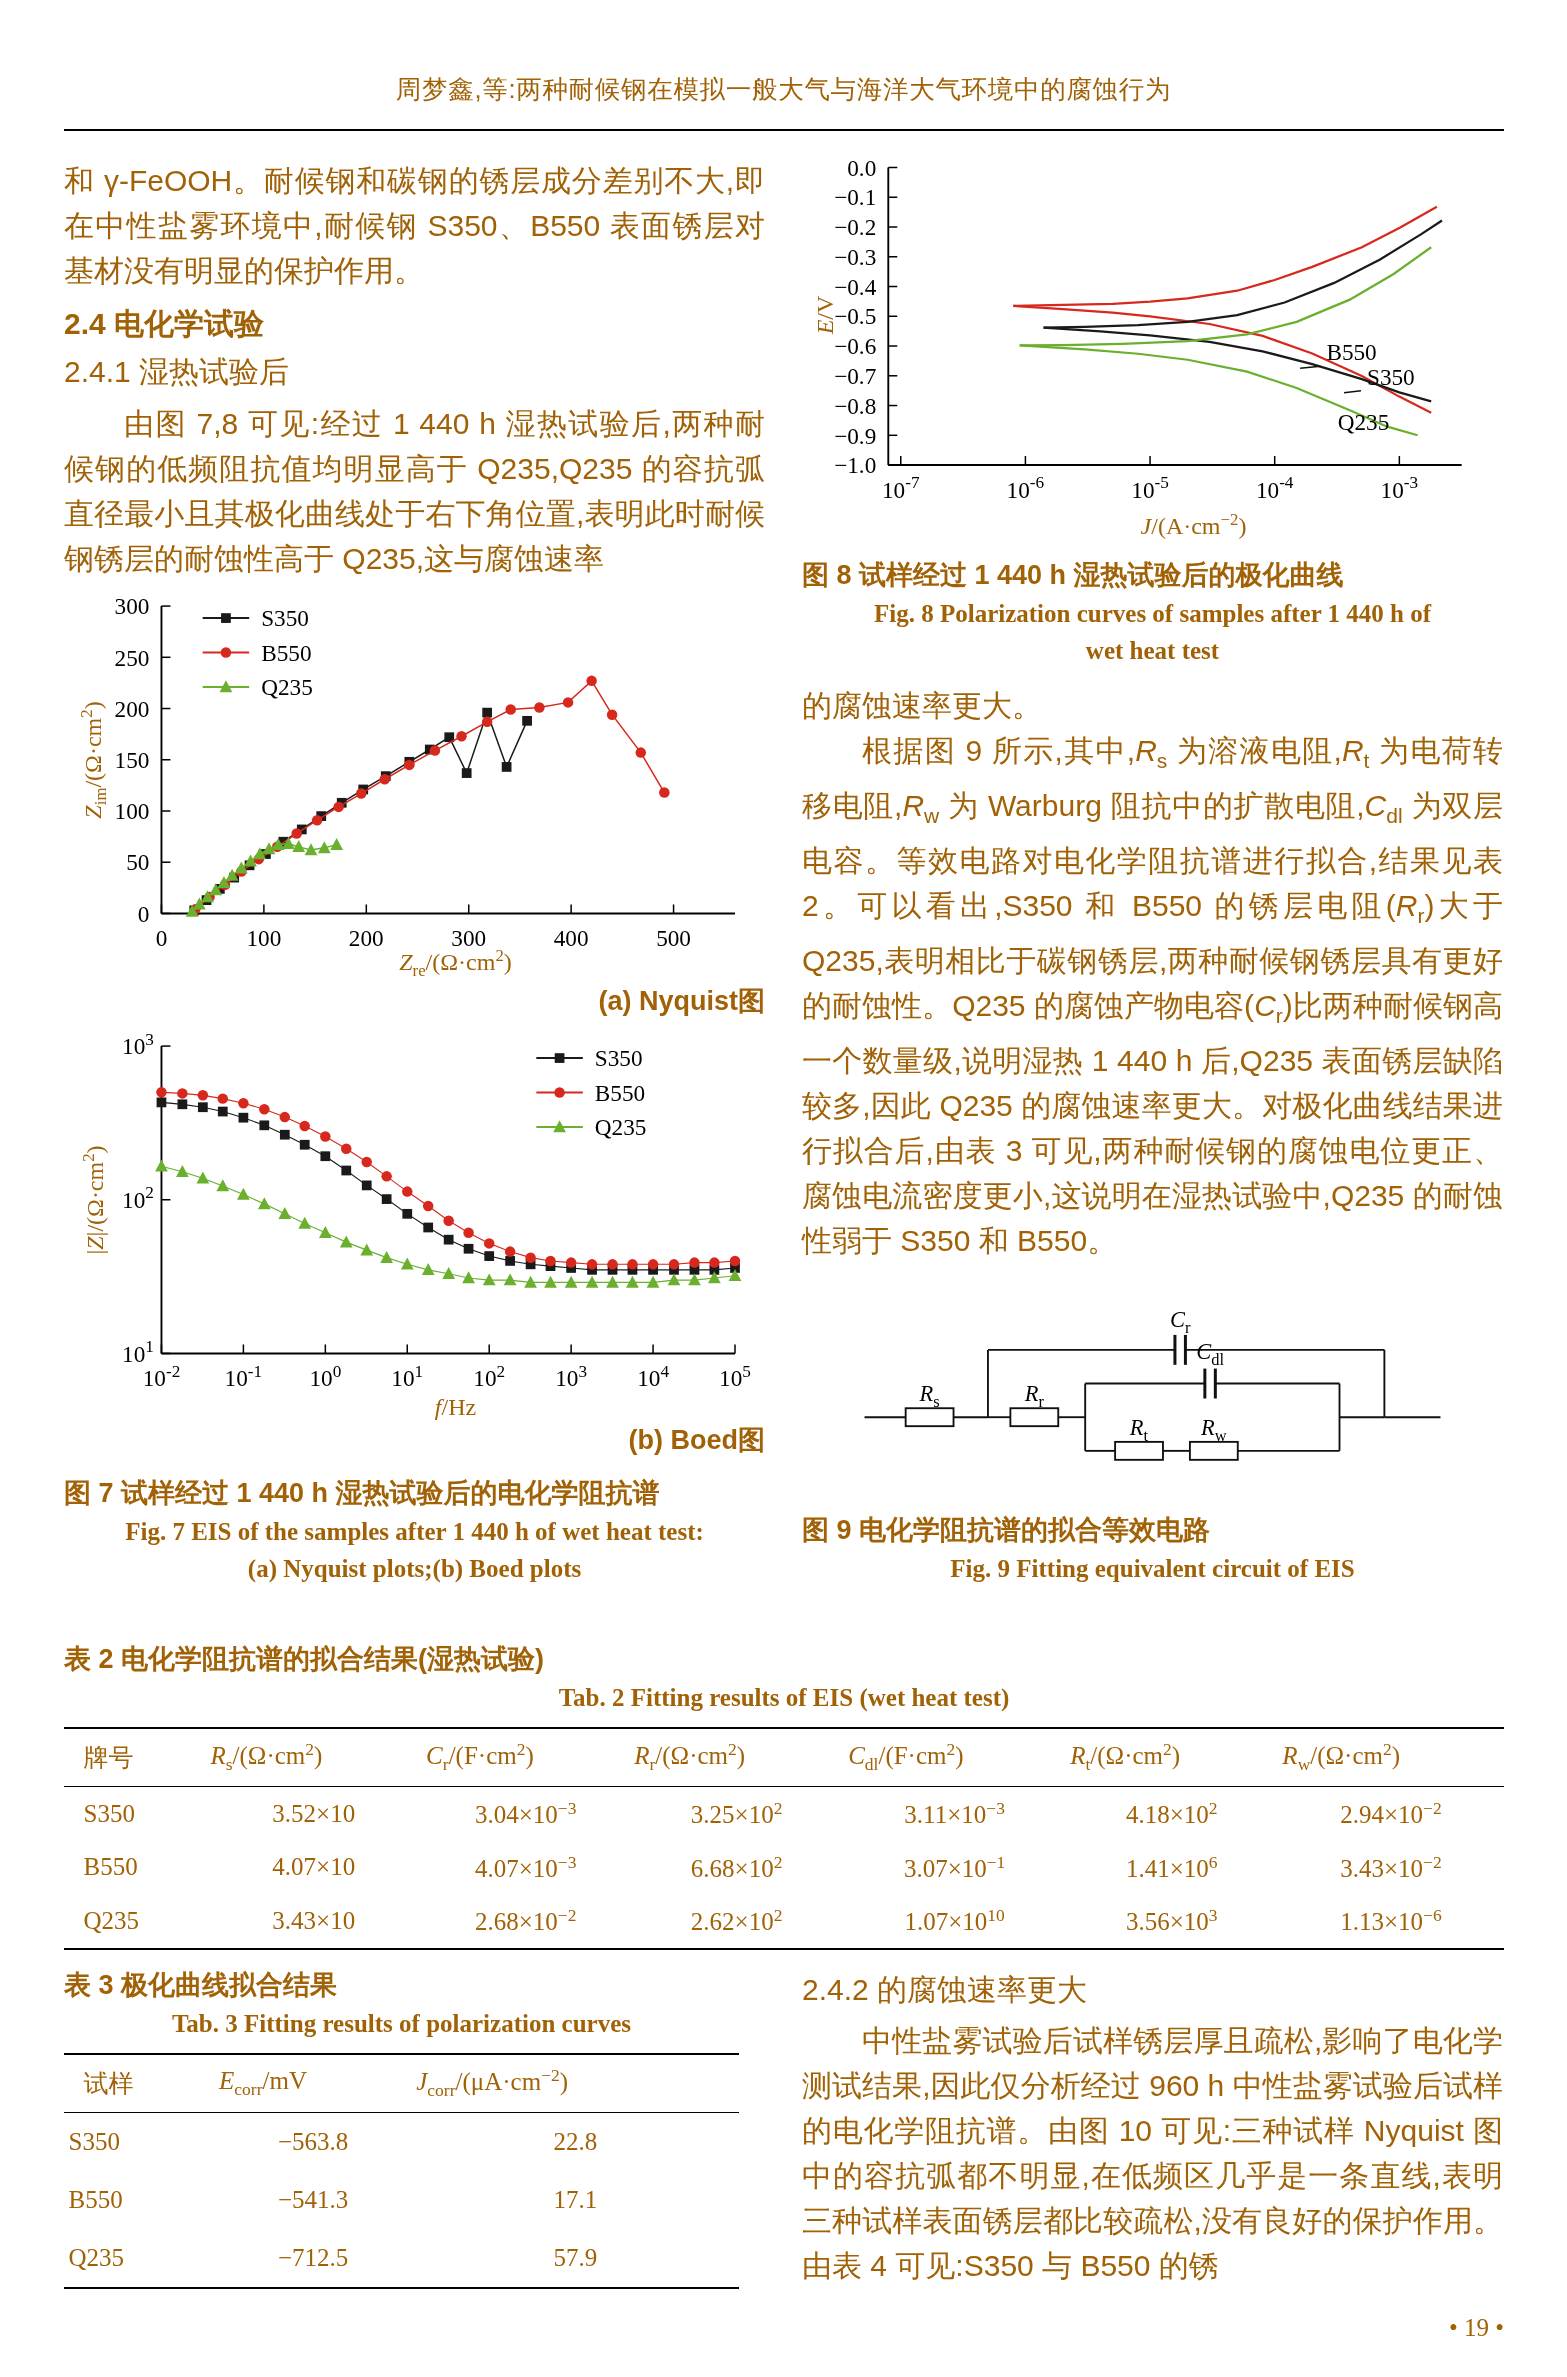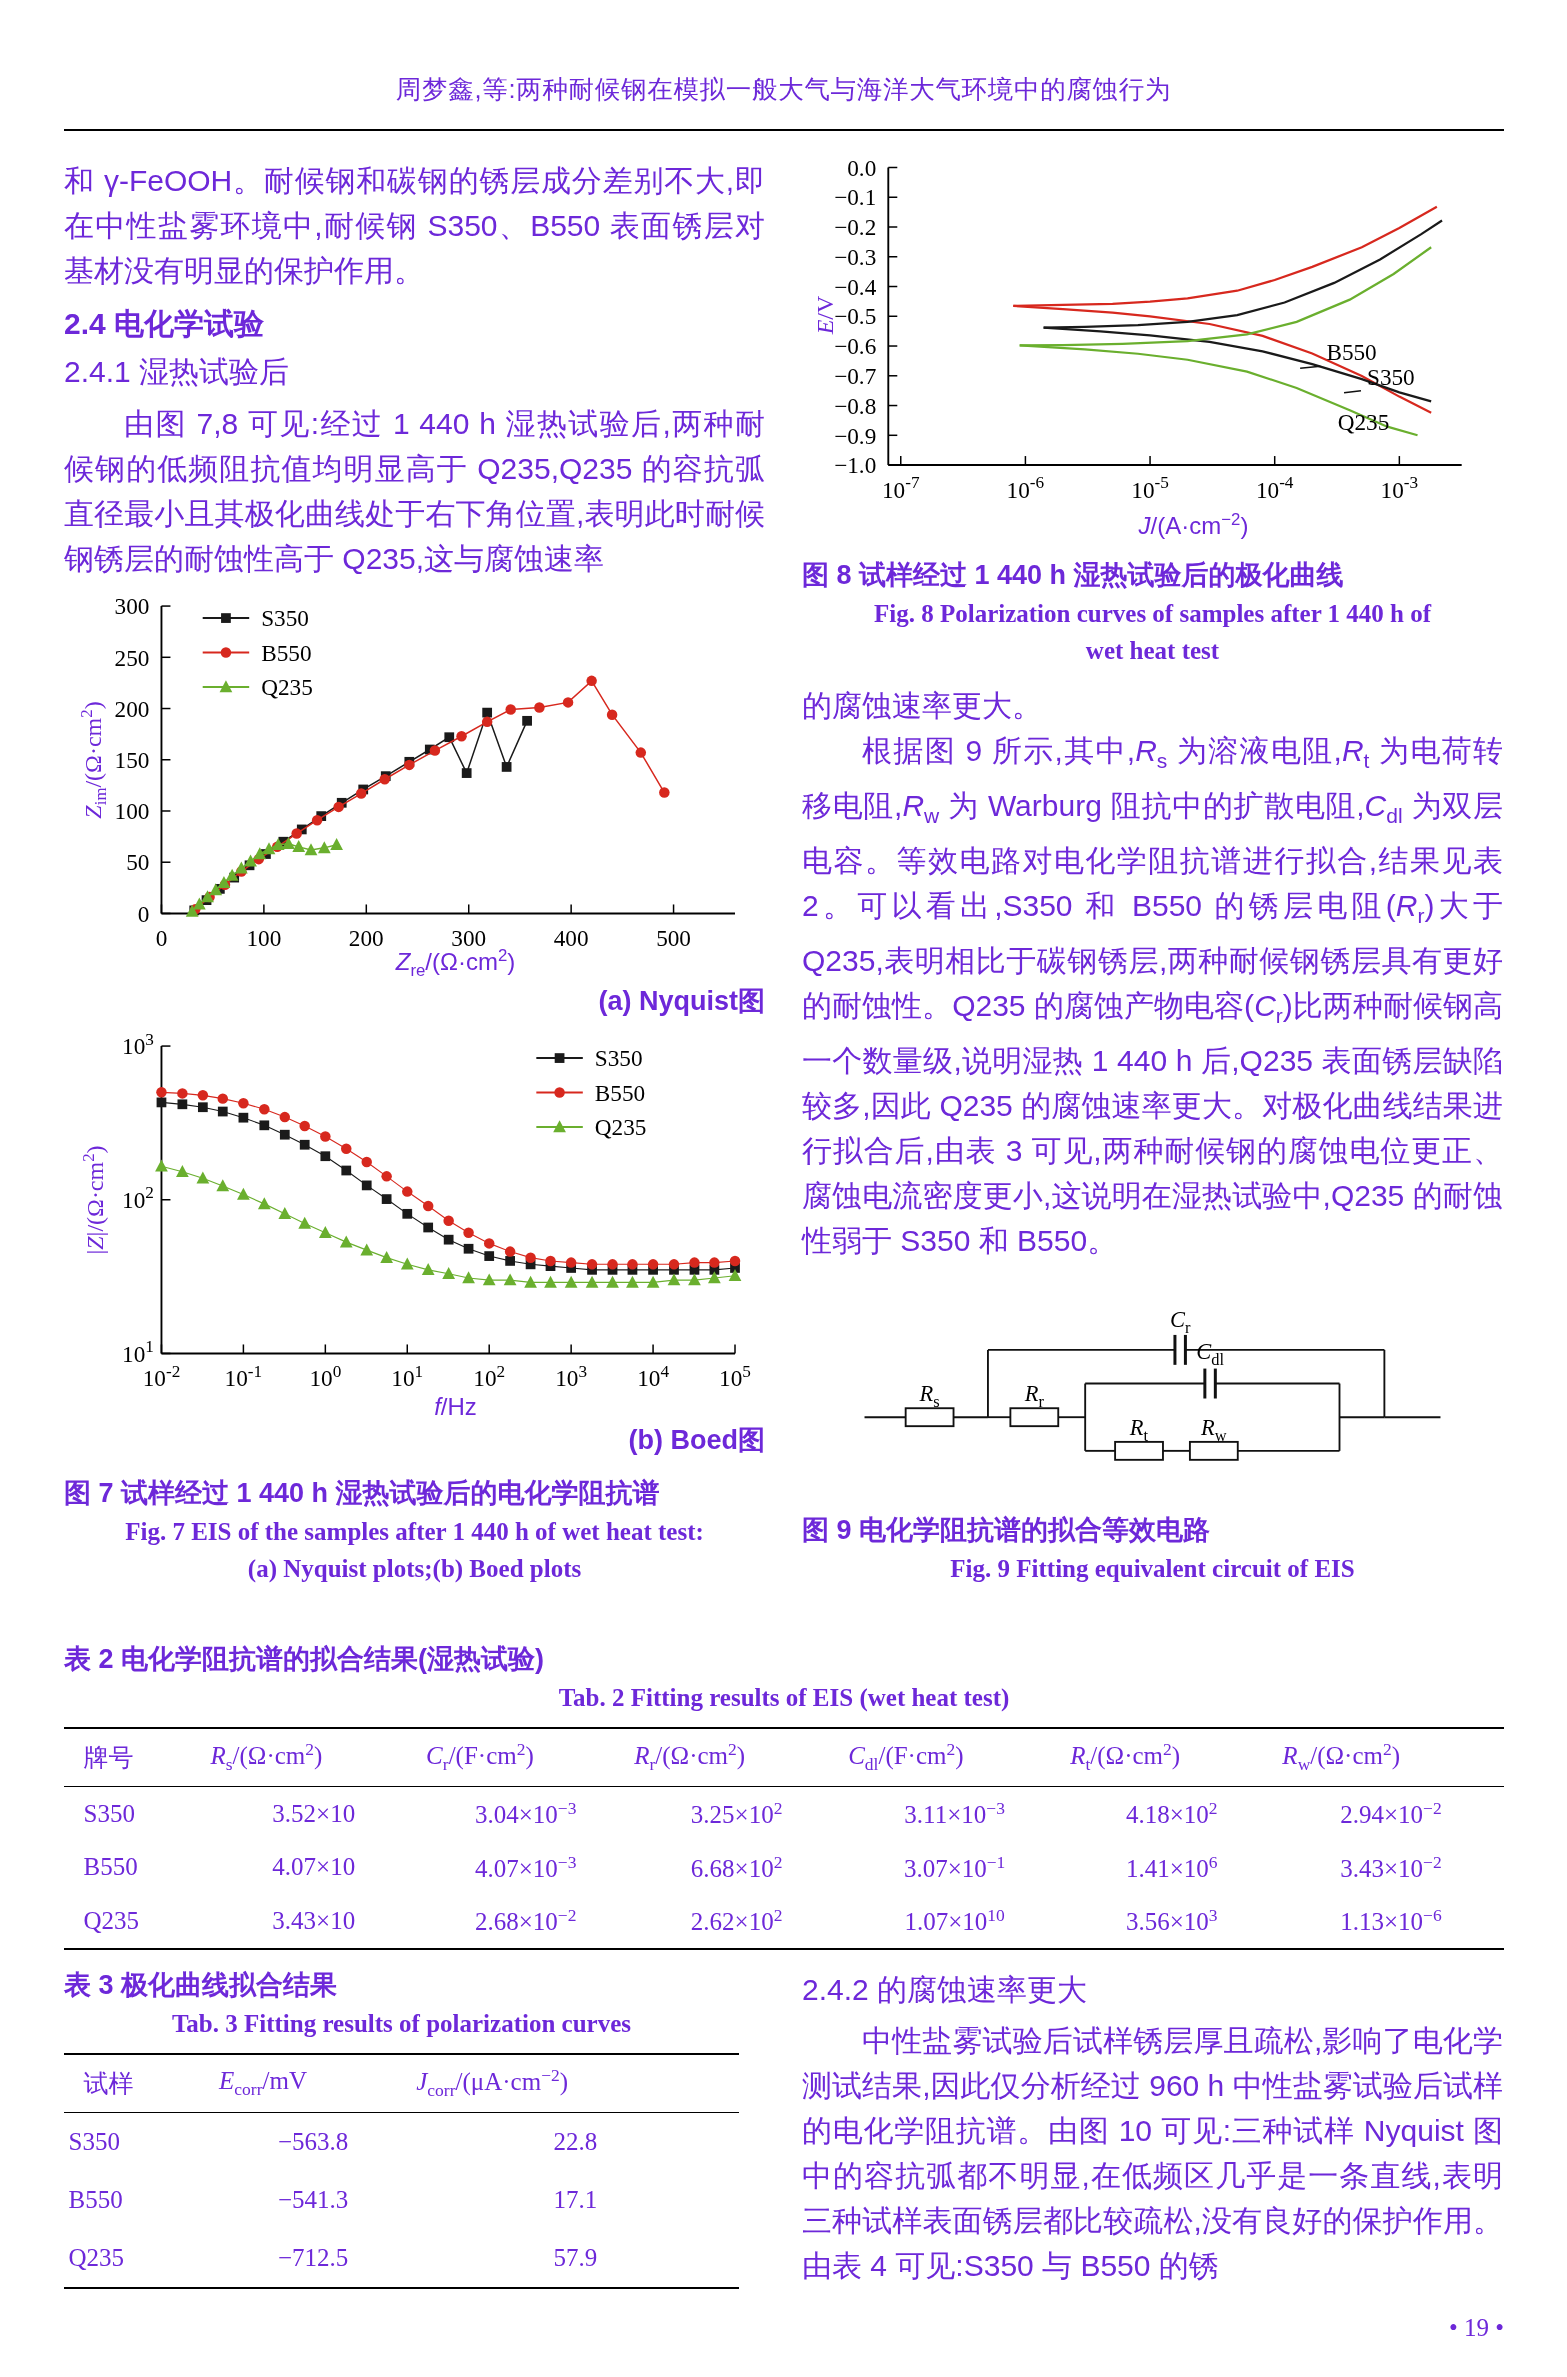--- a/index.html
+++ b/index.html
@@ -4,7 +4,7 @@
 <style>
   html,body{margin:0;padding:0;background:#888;}
   .page{position:relative;width:1567px;height:2377px;background:#ffffff;overflow:hidden;
-        font-family:"Liberation Sans",sans-serif;color:#6d28d9;}
+        font-family:"Liberation Sans",sans-serif;color:#a16207;}
   .header-title{position:absolute;top:72px;left:0;width:100%;text-align:center;
         font-size:25.5px;letter-spacing:0.7px;}
   .header-rule{position:absolute;top:129px;left:64px;width:1440px;border-top:2.2px solid #000;}

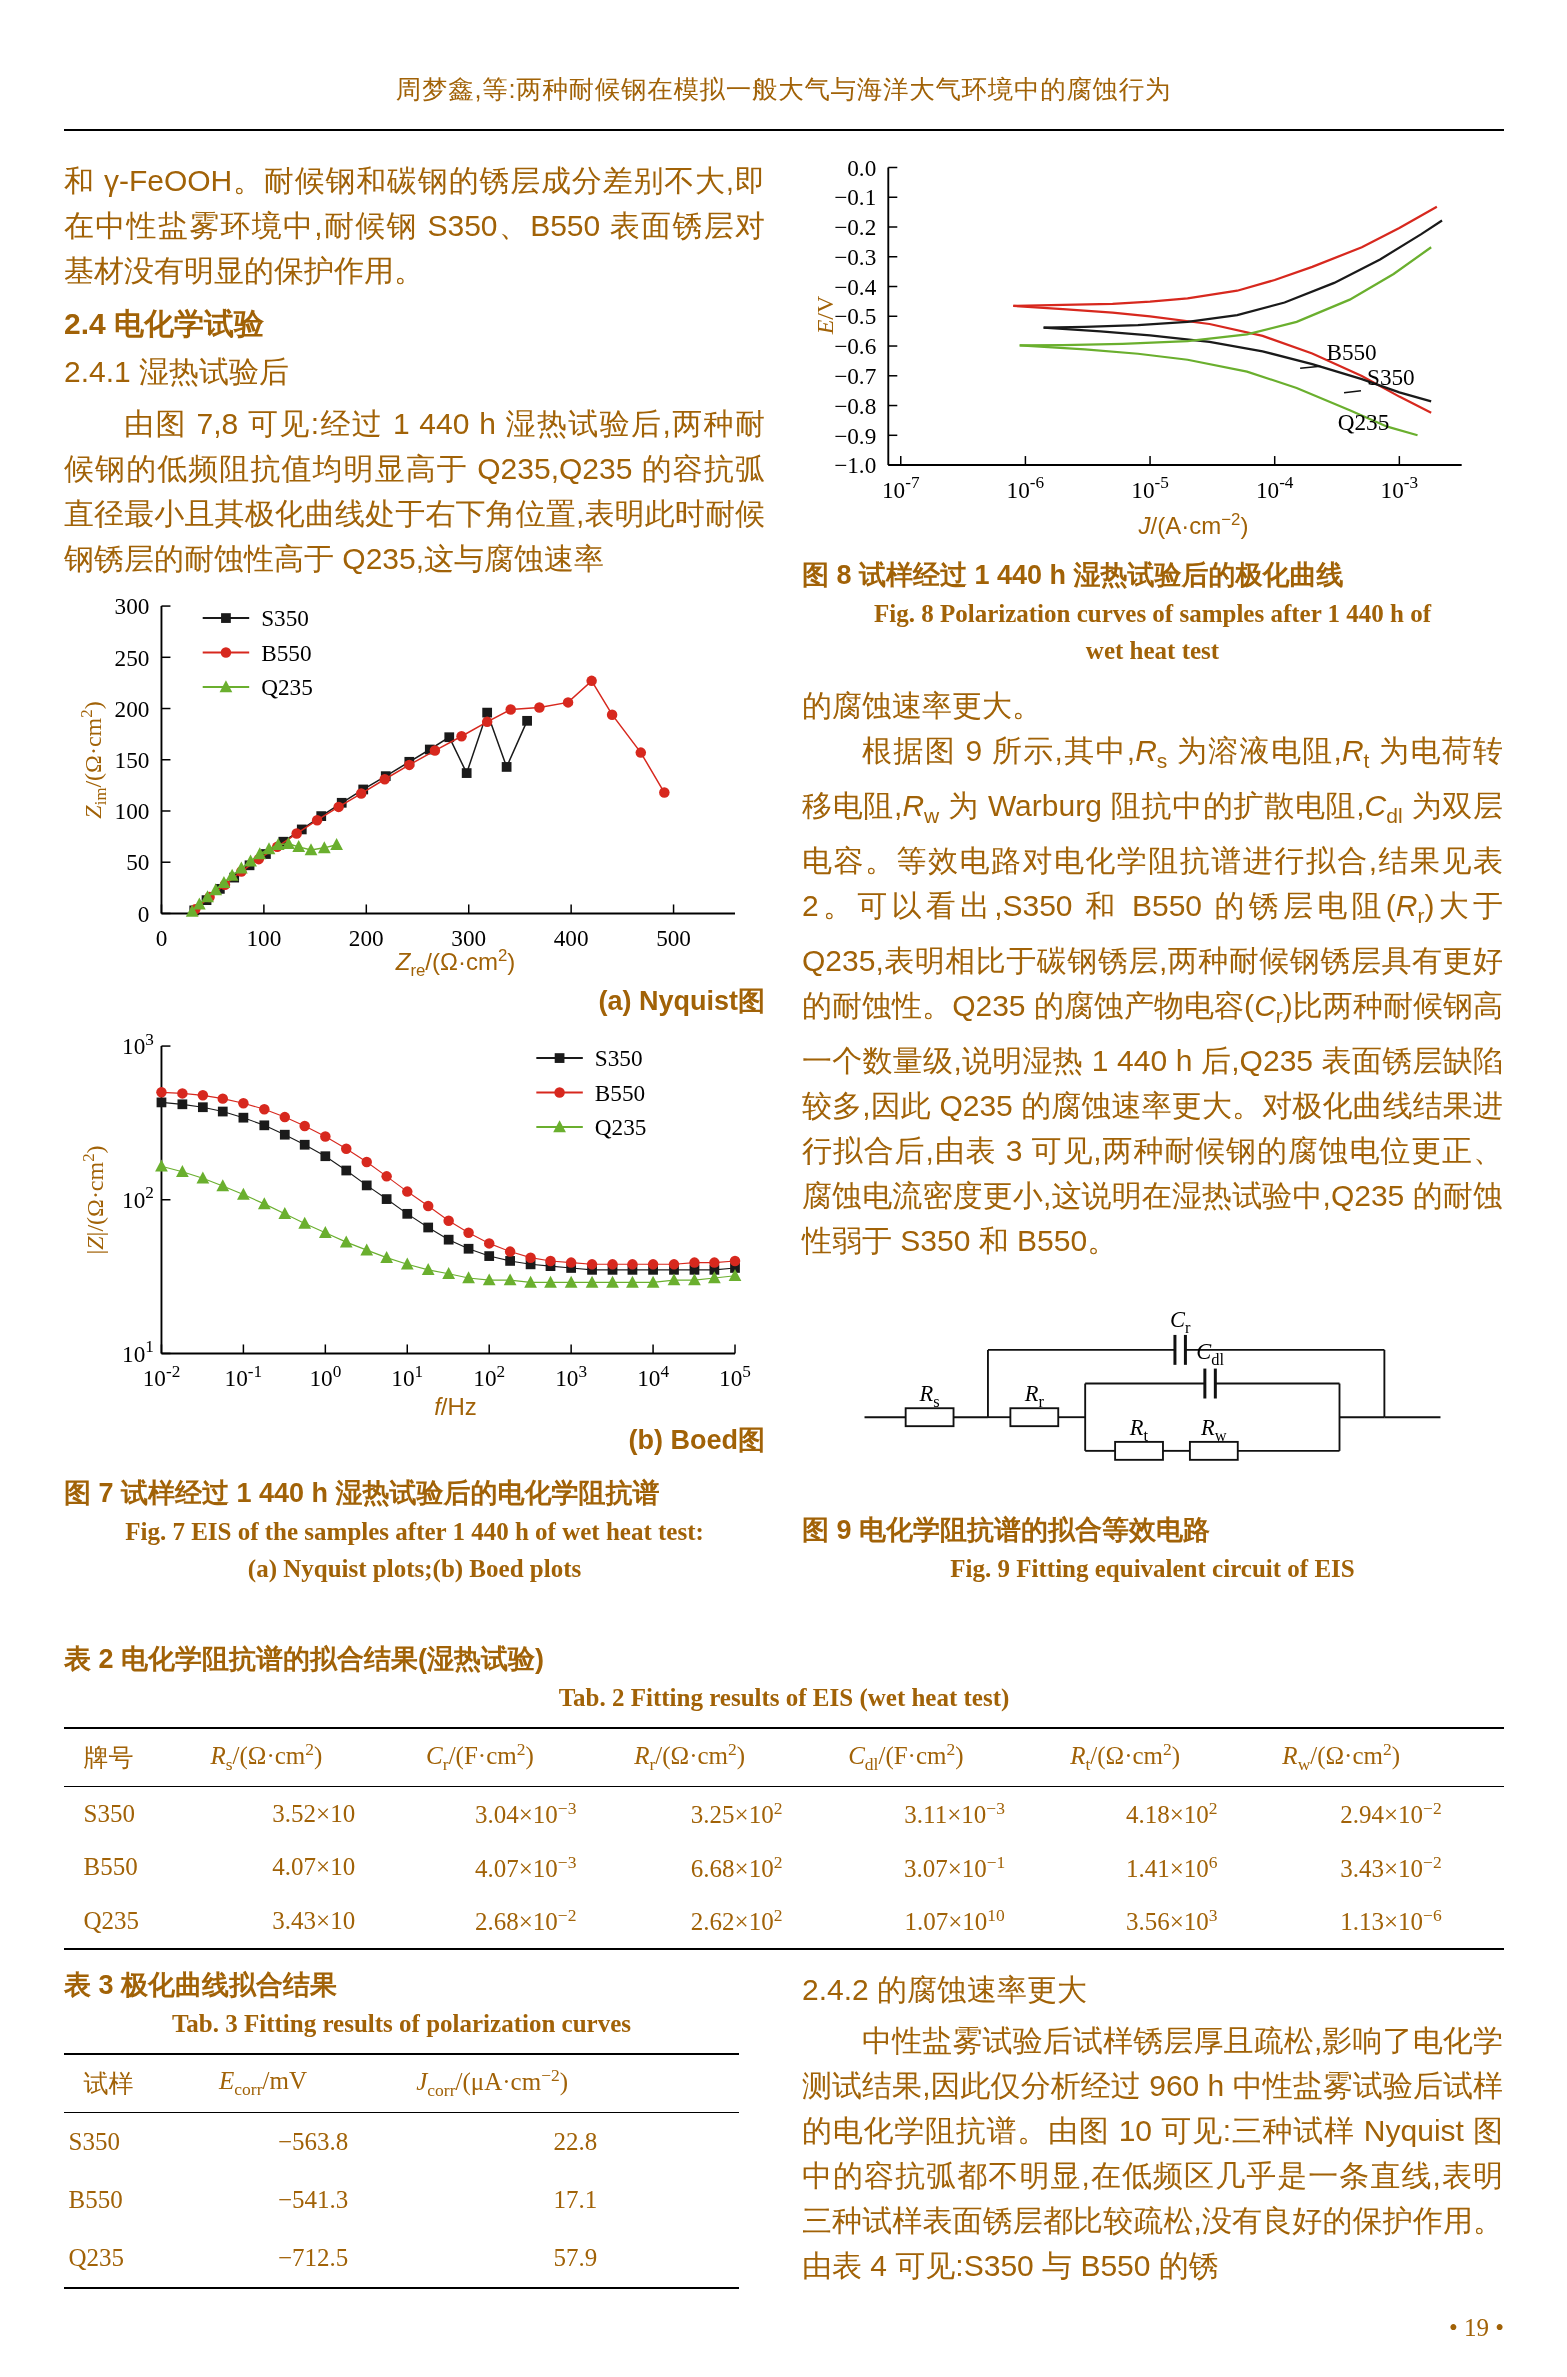--- a/index.html
+++ b/index.html
@@ -19,7 +19,7 @@
   .ylabel{position:absolute;white-space:nowrap;font-family:"Liberation Serif",serif;font-size:24px;
         transform-origin:0 0;transform:rotate(-90deg) translate(-50%,-50%);}
   .xlabel{position:absolute;bottom:0;left:0;width:100%;text-align:center;box-sizing:border-box;
-        padding-left:82px;font-family:Liberation Sans, sans-serif;font-size:24px;}
+        padding-left:82px;font-family:Liberation Serif, serif;font-size:24px;}
   .sub-cap{font-size:27px;font-weight:700;text-align:right;margin:1.5px 0 12px;}
   .cap-cn{font-size:27px;font-weight:700;line-height:40px;}
   .cap-en{font-size:25px;font-weight:700;text-align:center;line-height:37px;

